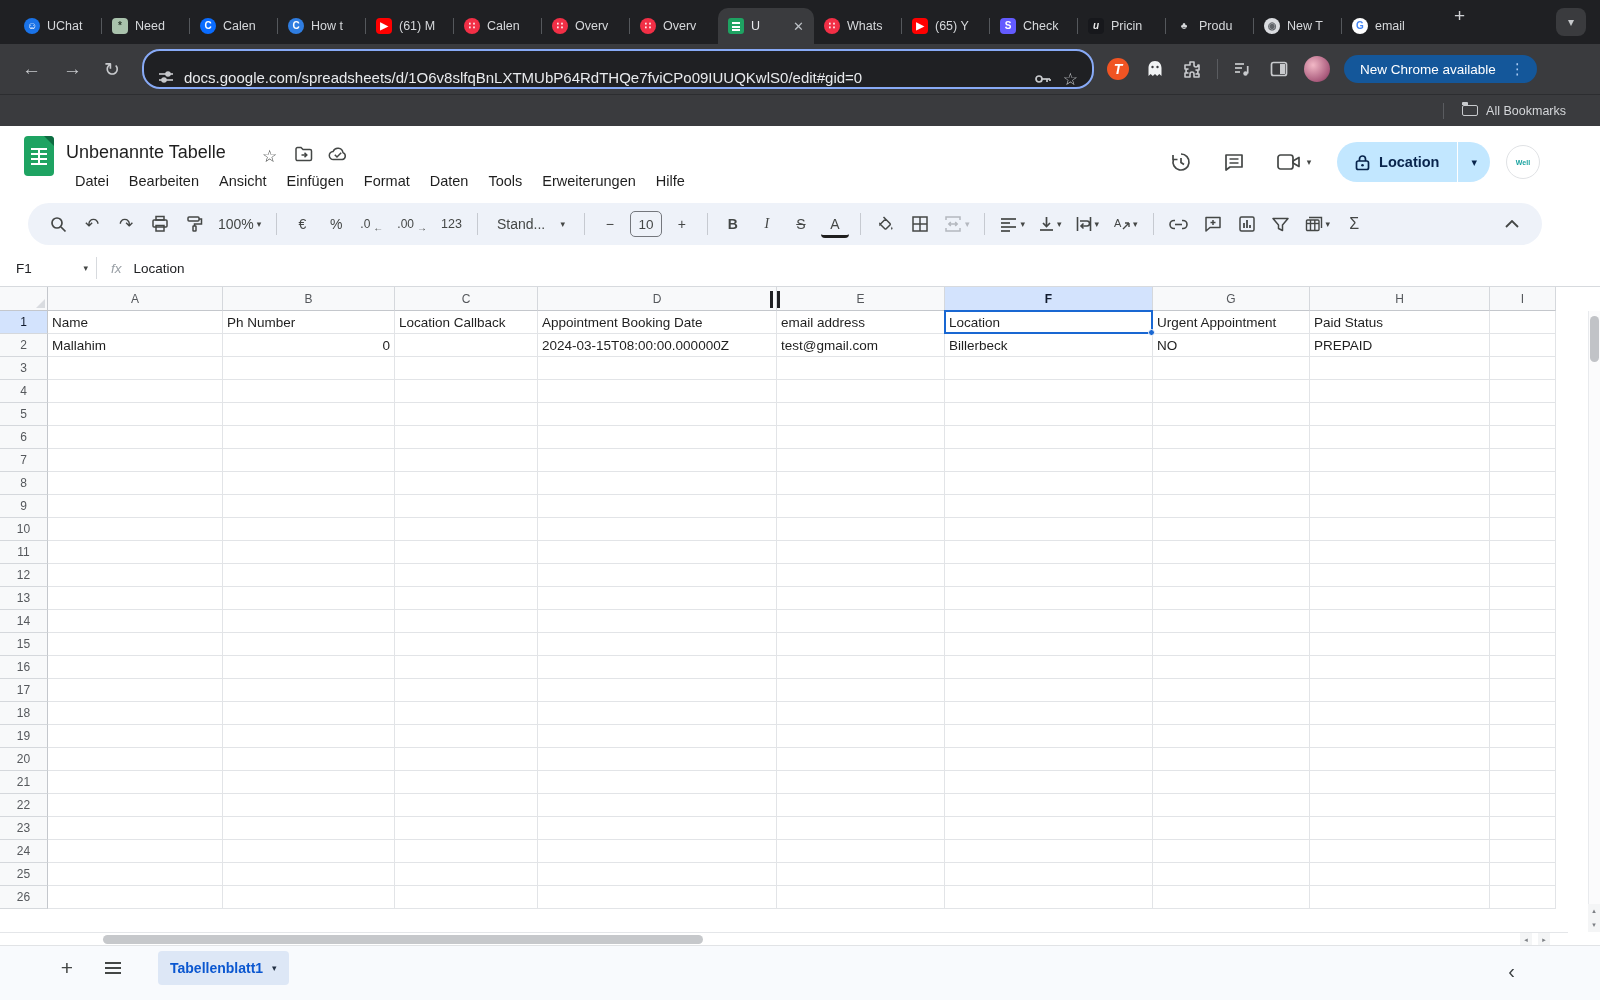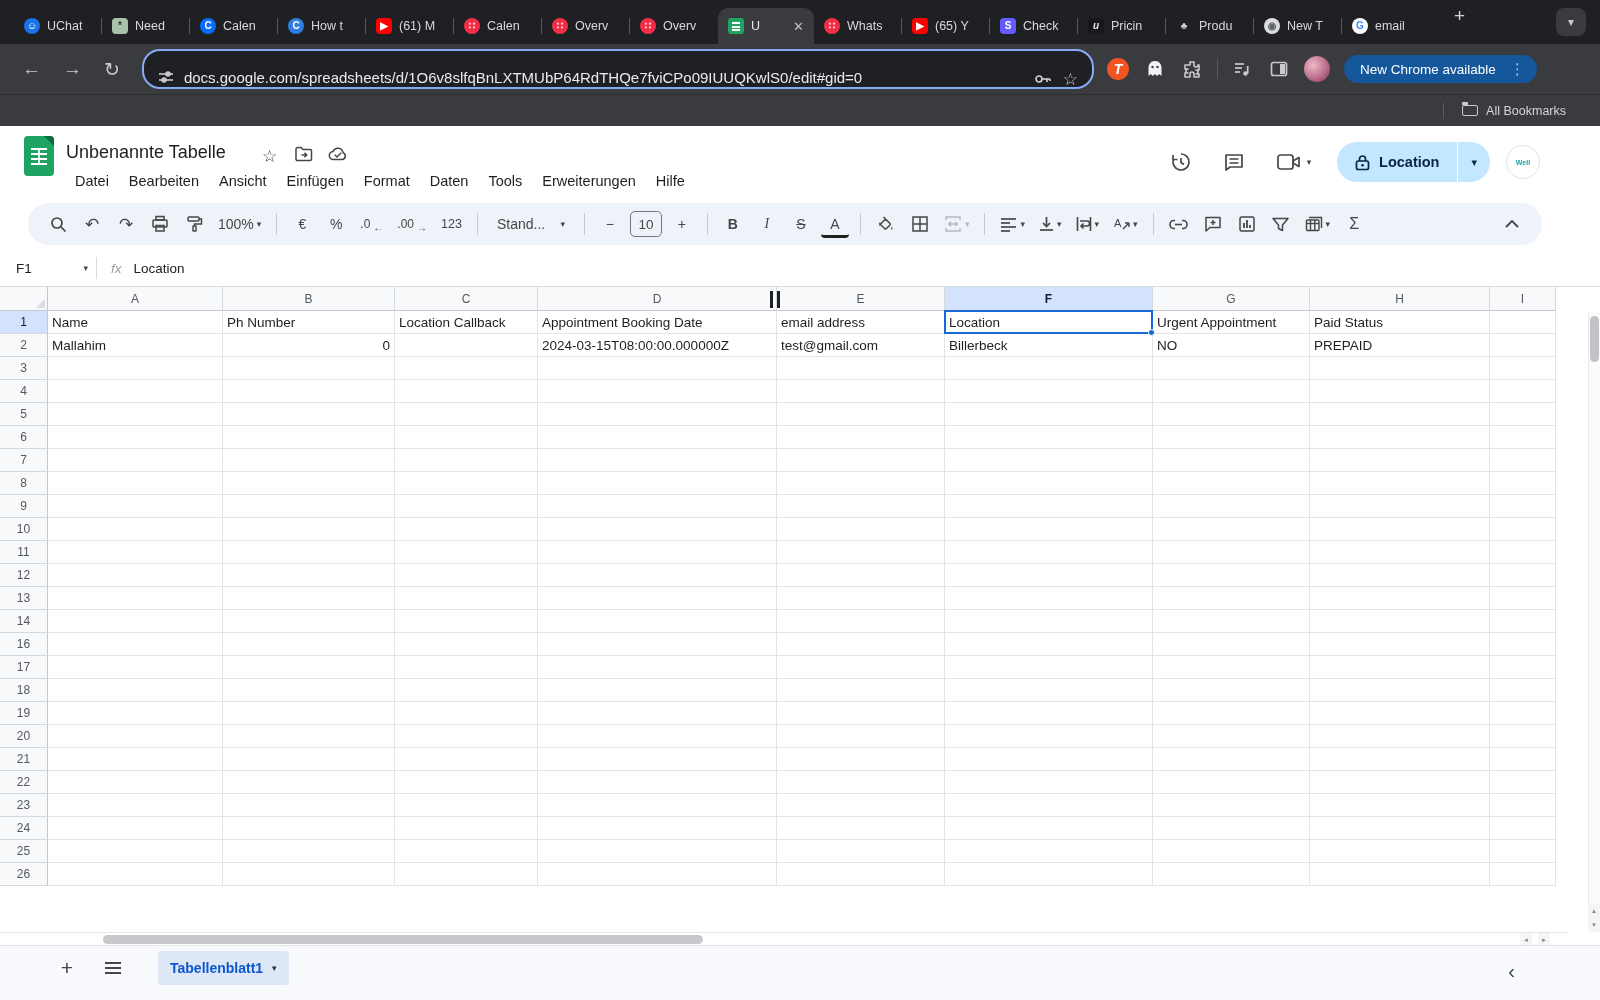--- a/index.html
+++ b/index.html
@@ -758,6 +758,18 @@
         <div class="cell" style="width: 66px;"></div>
       </div>
       <div class="grow">
+        <div class="rowhdr">15</div>
+        <div class="cell" style="width: 175px;"></div>
+        <div class="cell" style="width: 172px;"></div>
+        <div class="cell" style="width: 143px;"></div>
+        <div class="cell" style="width: 239px;"></div>
+        <div class="cell" style="width: 168px;"></div>
+        <div class="cell" style="width: 208px;"></div>
+        <div class="cell" style="width: 157px;"></div>
+        <div class="cell" style="width: 180px;"></div>
+        <div class="cell" style="width: 66px;"></div>
+      </div>
+      <div class="grow">
         <div class="rowhdr">16</div>
         <div class="cell" style="width: 175px;"></div>
         <div class="cell" style="width: 172px;"></div>

